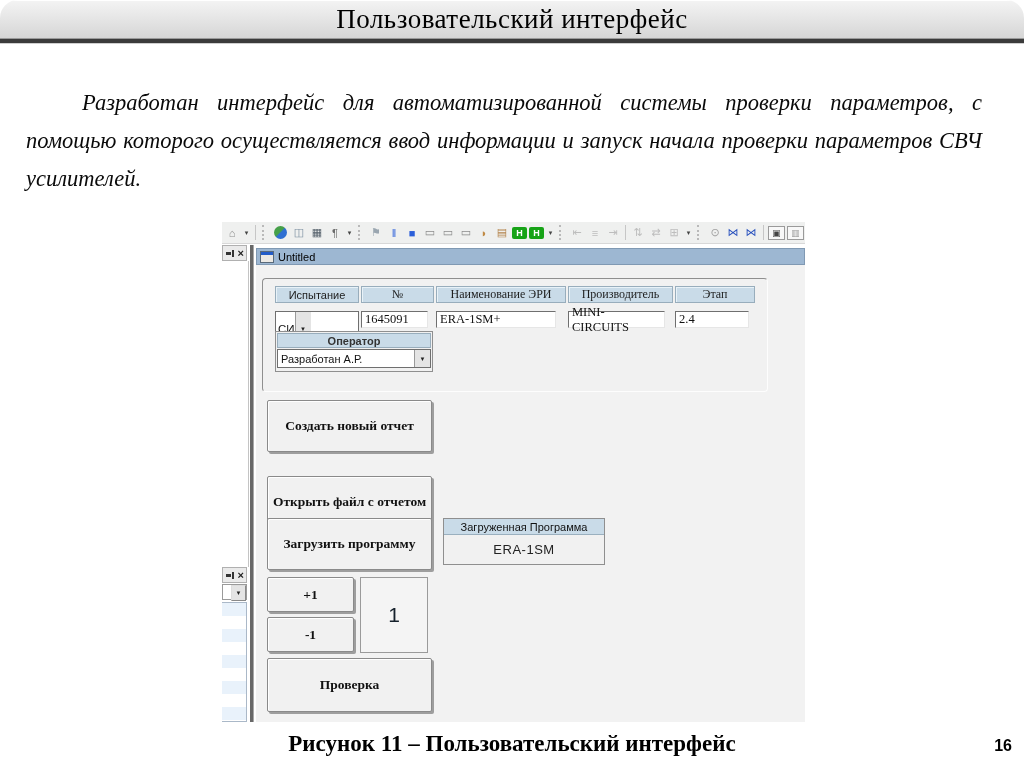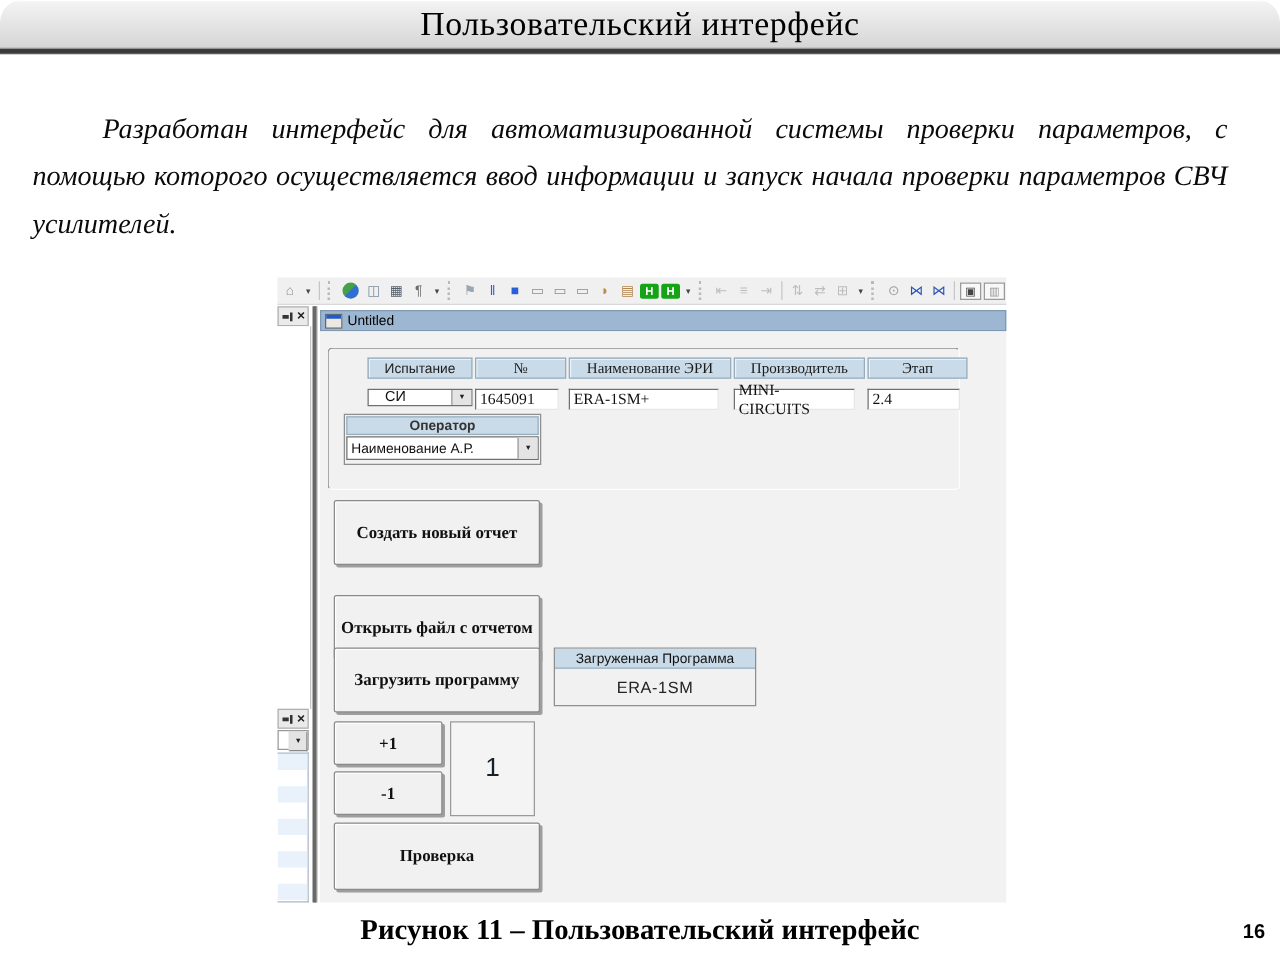--- a/index.html
+++ b/index.html
@@ -74,7 +74,7 @@
   
   .gbox{position:absolute;left:40px;top:58px;width:504px;height:112px;border-radius:4px;
     border:1px solid;border-color:#8f8f8f #fdfdfd #fdfdfd #8f8f8f;background:#f1f1f1;}
-  .fcol{position:absolute;top:66px;height:52px;margin-left:19px;}
+  .fcol{position:absolute;top:66px;height:52px;}
   .fhead{height:15px;background:#c9dbe8;border:1px solid #98adbc;
     box-shadow:inset 1px 1px 0 #e8f2f8;display:flex;align-items:center;justify-content:center;
     color:#1c1c1c;font-size:11px;}

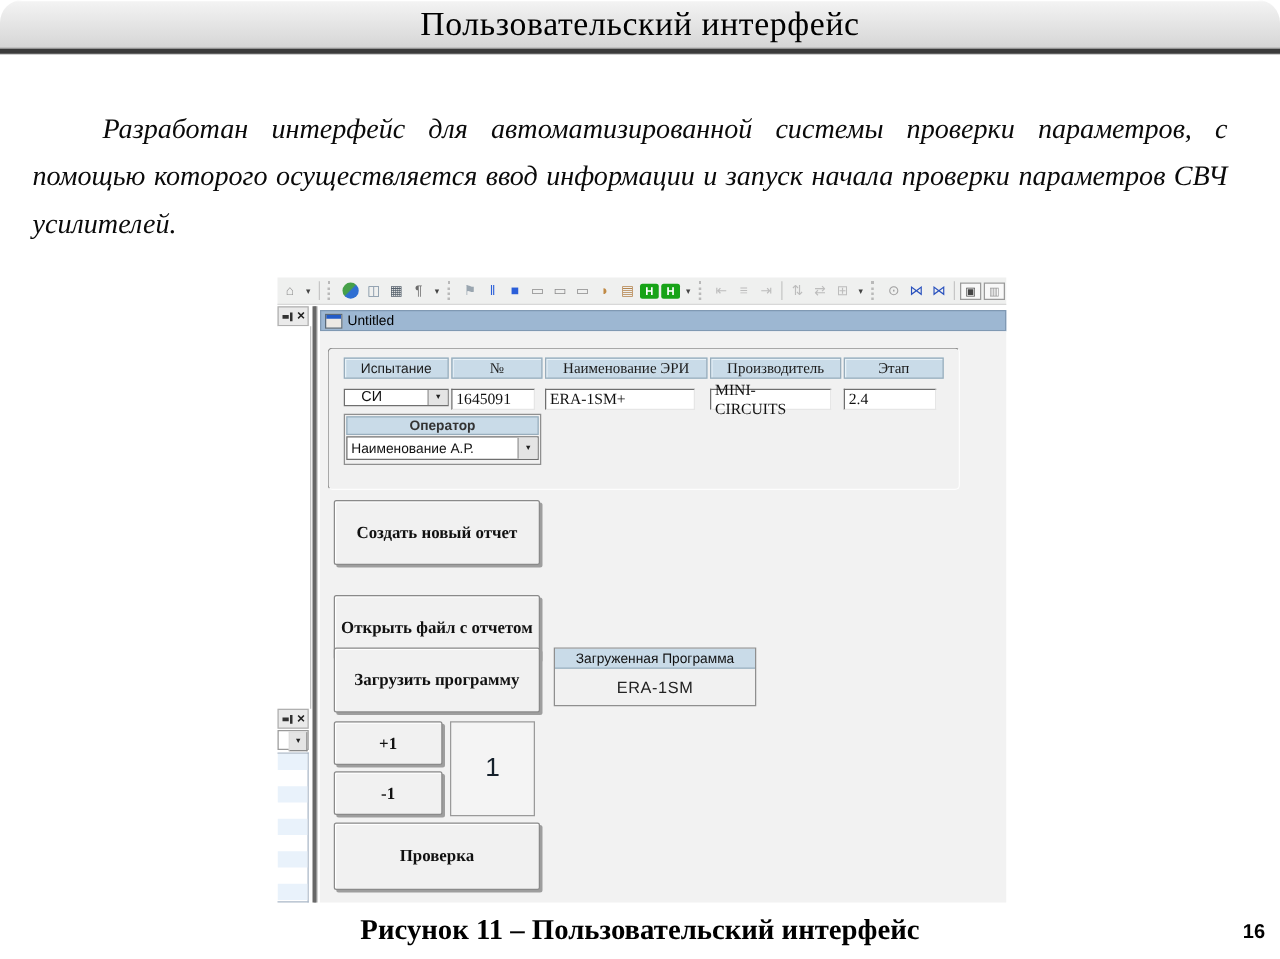--- a/index.html
+++ b/index.html
@@ -82,8 +82,8 @@
   .finput{margin-top:8px;height:17px;width:92%;background:#fff;border:1px solid;
     border-color:#6f6f6f #e6e6e6 #e6e6e6 #6f6f6f;display:flex;align-items:center;
     padding:0 3px;box-sizing:border-box;font-family:"Liberation Serif",serif;font-size:12.5px;}
-  .fcombo{margin-top:8px;height:14px;background:#fff;border:1px solid #6f6f6f;display:flex;
-    align-items:center;justify-content:space-between;padding-left:13px;box-sizing:border-box;
+  .fcombo{margin-top:8px;height:36px;background:#fff;border:1px solid #6f6f6f;display:flex;
+    align-items:center;justify-content:flex-start;padding-left:2px;box-sizing:border-box;
     font-size:11.5px;}
   .combo-btn{width:15px;height:100%;background:#e4e4e4;border-left:1px solid #9a9a9a;
     display:flex;align-items:center;justify-content:center;flex:0 0 auto;}

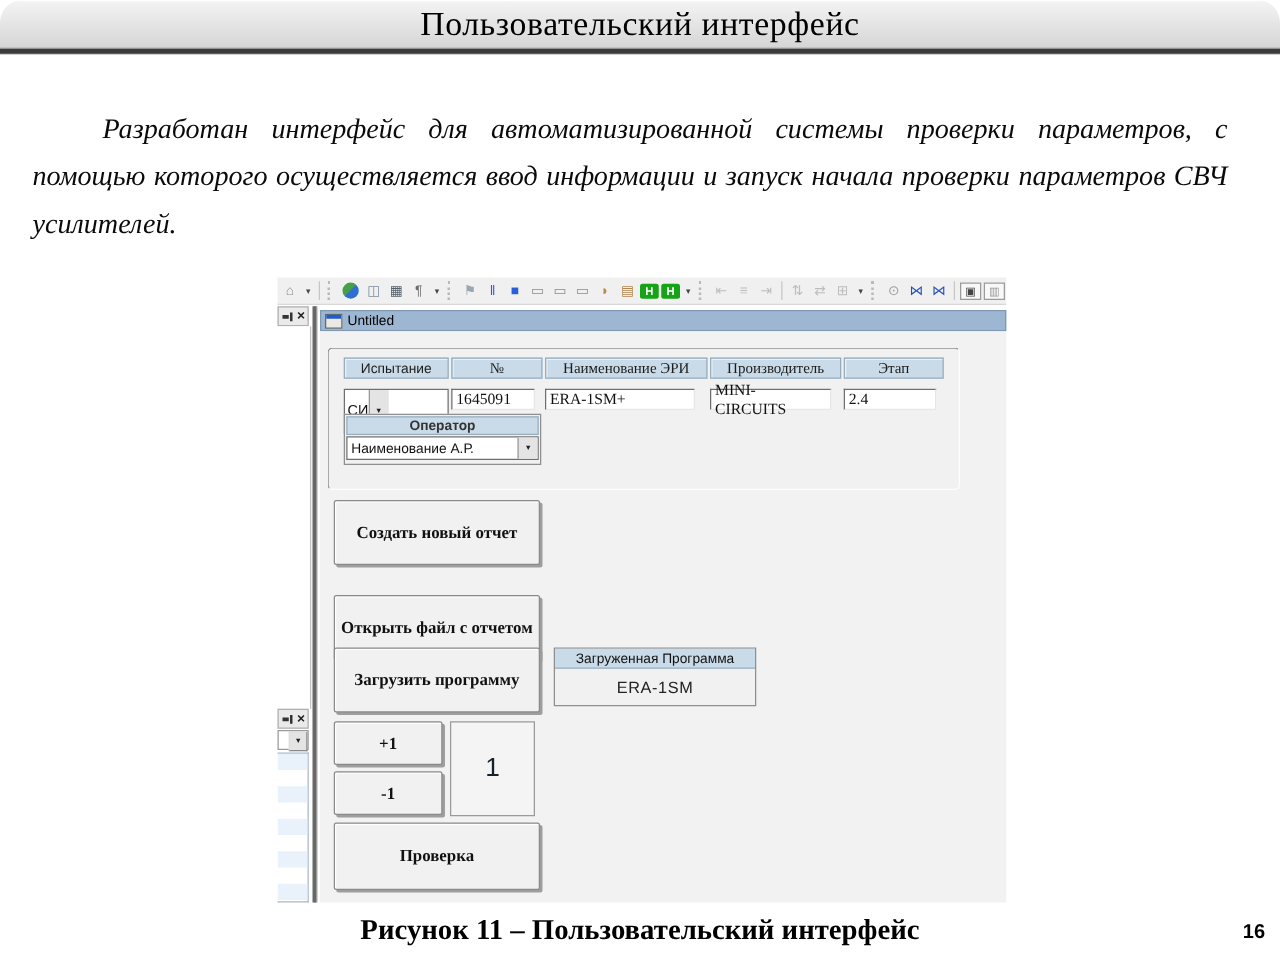--- a/index.html
+++ b/index.html
@@ -240,7 +240,7 @@
     <div class="op-panel">
       <div class="op-head">Оператор</div>
       <div class="op-combo">
-        <span>Наименование А.Р.</span>
+        <span>Разработан А.Р.</span>
         <span class="combo-btn">
           <span class="dn">▼</span>
         </span>

